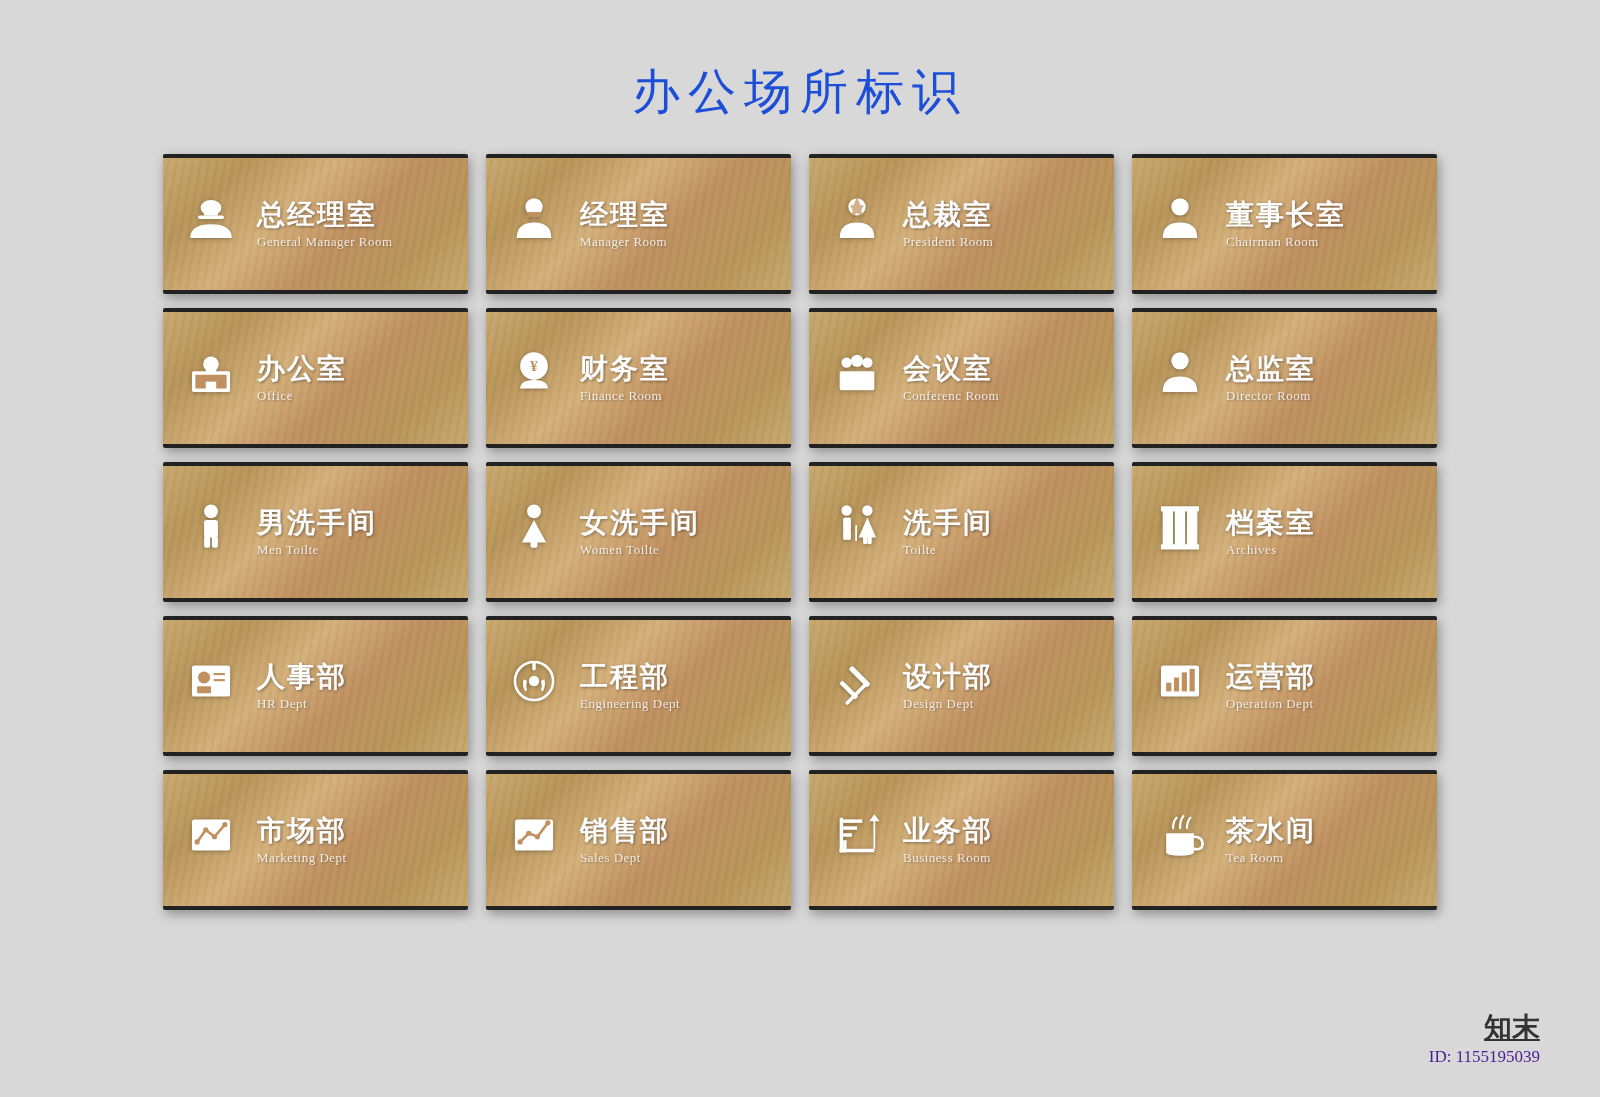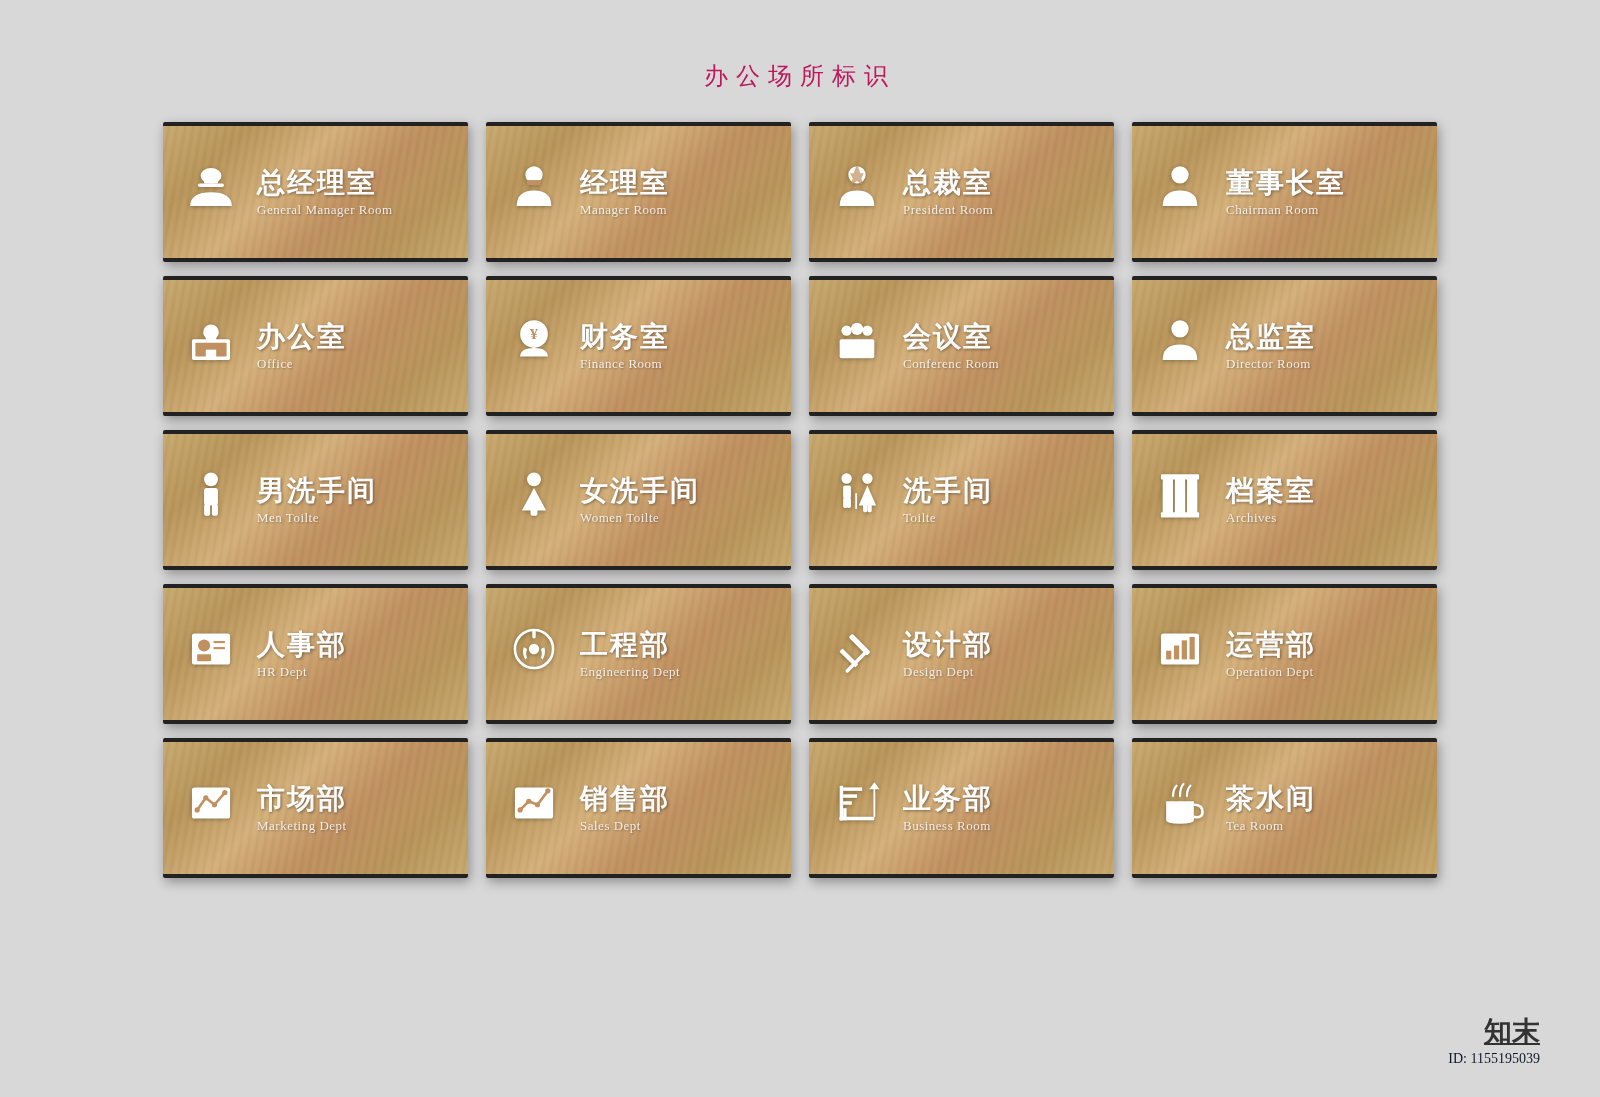--- a/index.html
+++ b/index.html
@@ -18,8 +18,8 @@
     }
 
     .page-title {
-      font-size: 24px;
-      color: #be185d;
+      font-size: 48px;
+      color: #1d4ed8;
       margin-top: 60px;
       margin-bottom: 30px;
       letter-spacing: 8px;

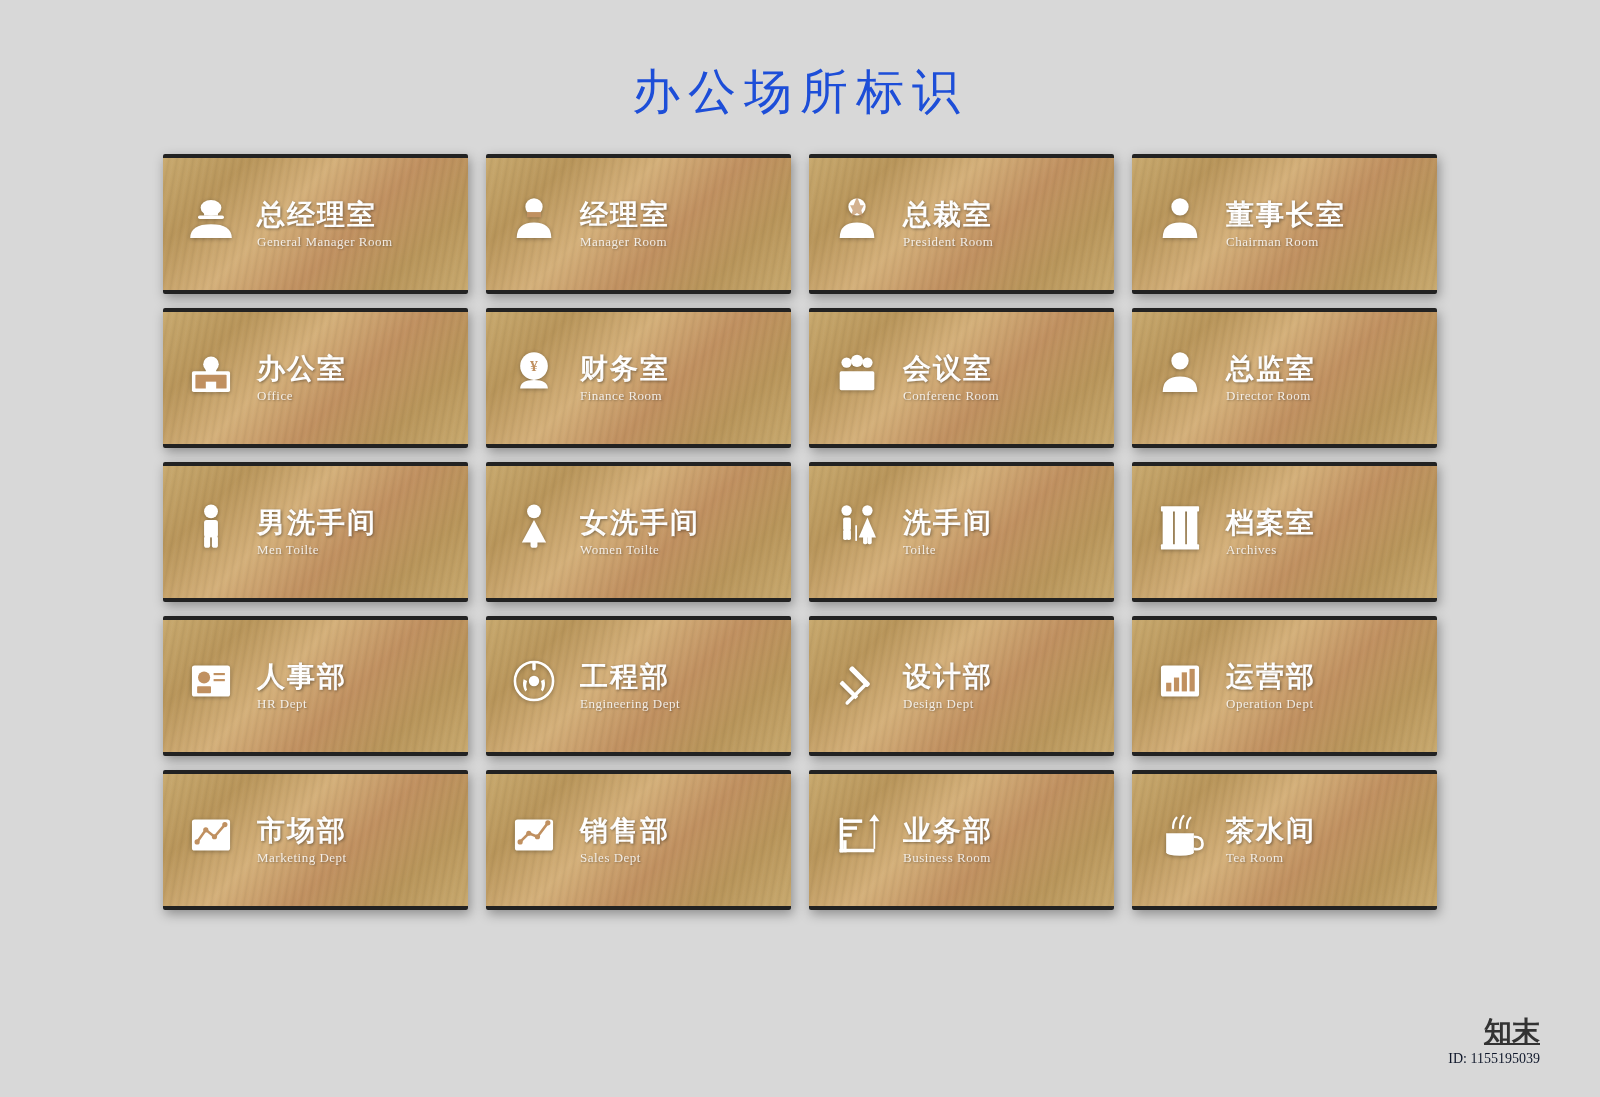--- a/index.html
+++ b/index.html
@@ -120,8 +120,8 @@
     }
 
     .logo-id {
-      font-size: 14px;
-      color: #0f172a;
+      font-size: 17px;
+      color: #4c1d95;
     }
   </style>
 </head>

